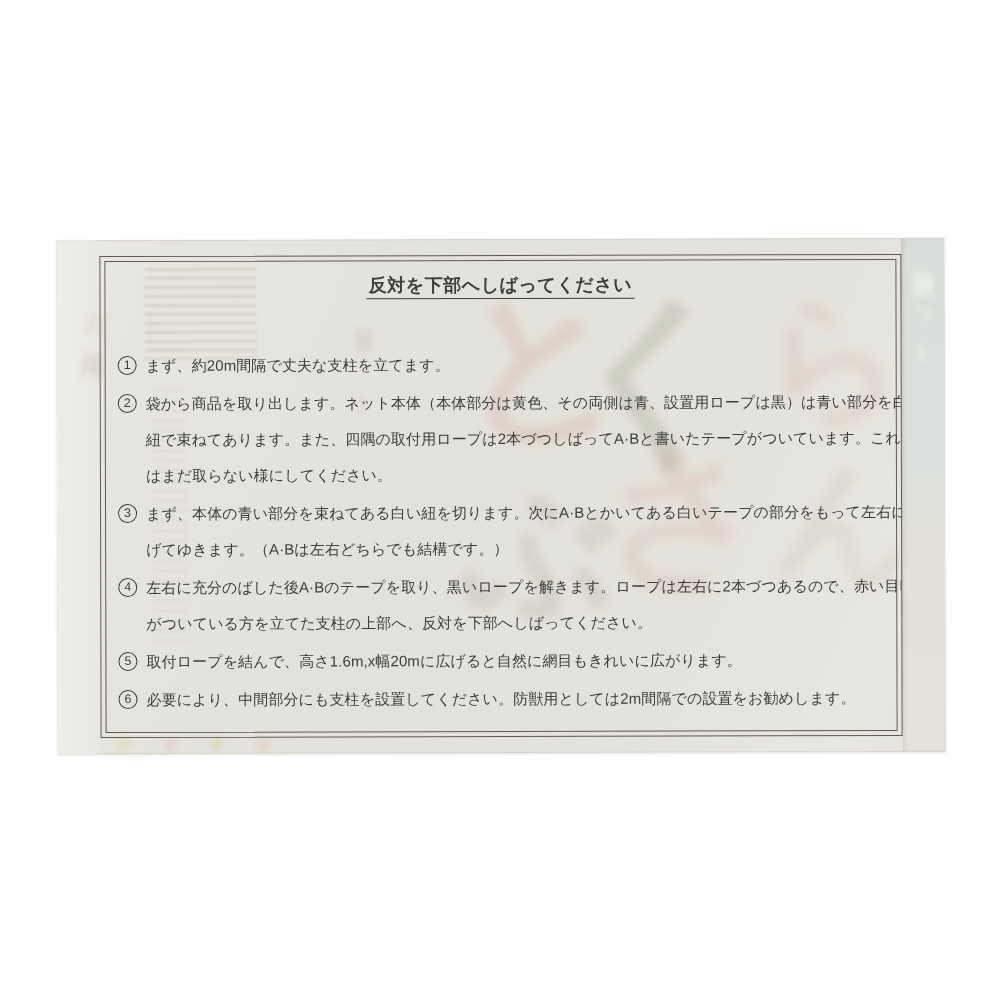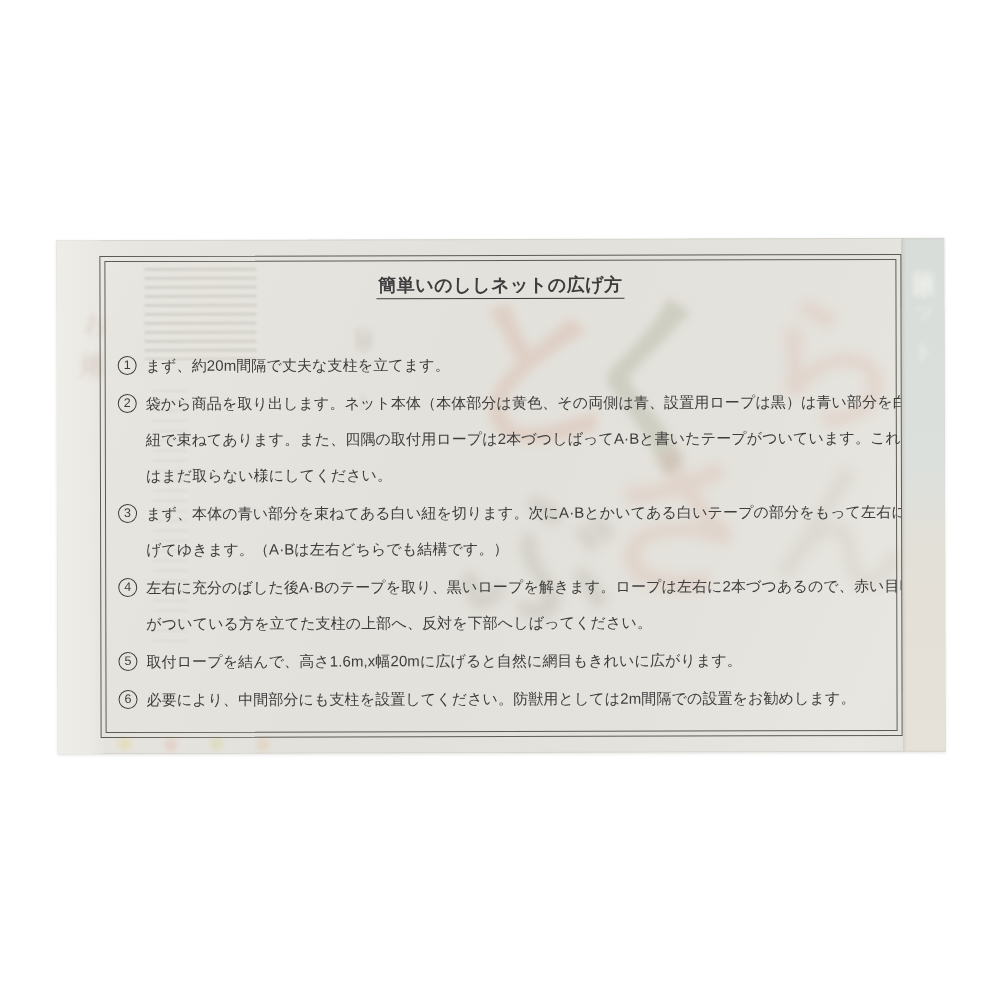--- a/index.html
+++ b/index.html
@@ -104,7 +104,7 @@
       <div class="frame-inner">
         <div class="content">
 
-          <div class="sheet-title">簡単いのししネットの広げ方</div>
+          <div class="sheet-title">反対を下部へしばってください</div>
 
           <ol class="steps">
 

